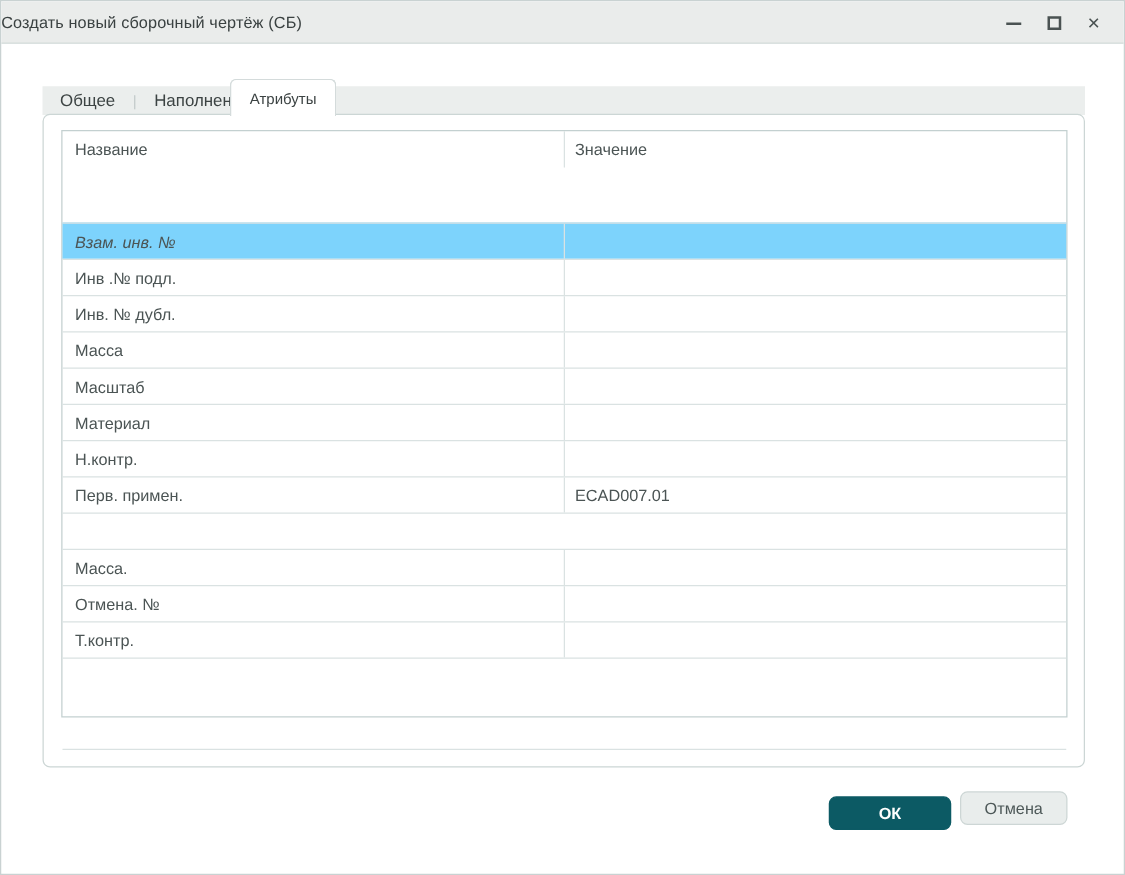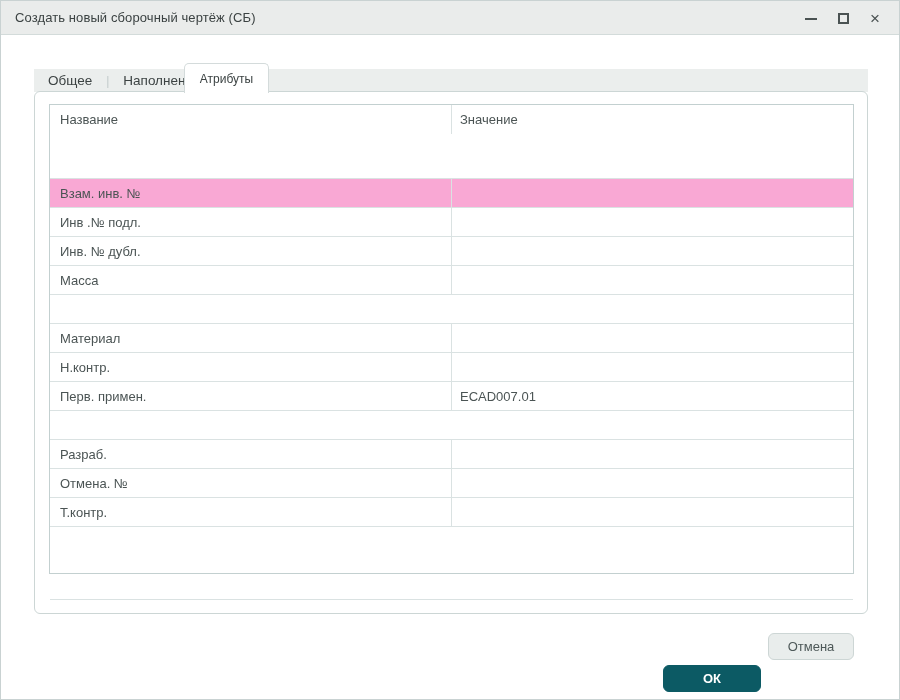--- a/index.html
+++ b/index.html
@@ -15,7 +15,7 @@
     display:flex;align-items:center;
   }
   .titlebar .title{
-    padding-left:14px;font-size:13px;color:#3b4242;letter-spacing:.1px;
+    font-size:13px;color:#3b4242;letter-spacing:.1px;
   }
   .win-controls{
     position:absolute;right:8px;top:0;height:34px;display:flex;align-items:center;

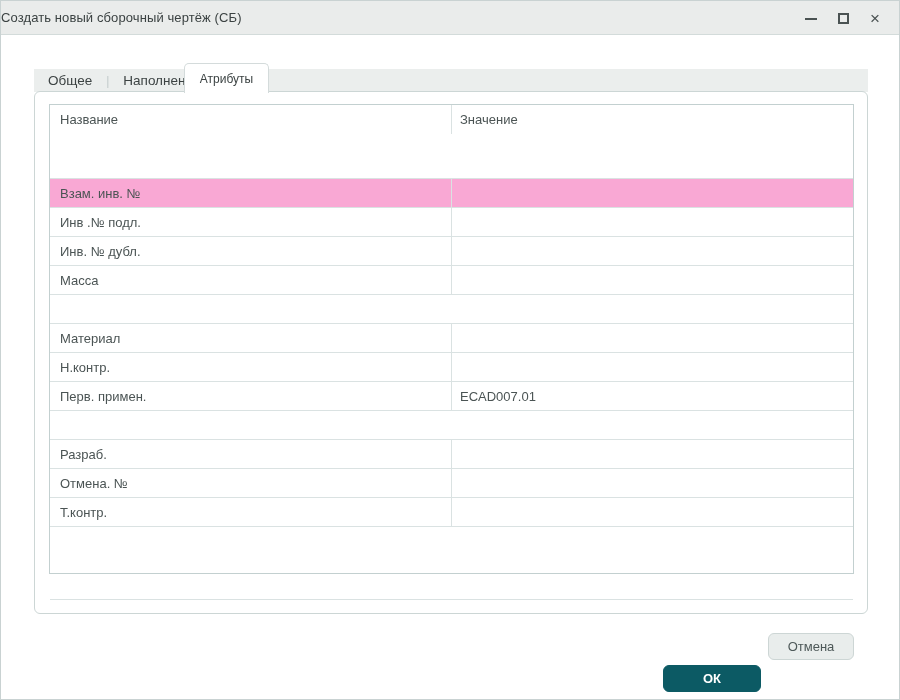--- a/index.html
+++ b/index.html
@@ -56,7 +56,7 @@
   }
   .t-head{display:flex;height:29px;flex:0 0 29px;}
   .t-row{display:flex;height:29px;flex:0 0 29px;border-top:1px solid #dae2e2;cursor:default;}
-  .t-row.selected{background:#f9a8d4;}
+  .t-row.selected{background:#7dd3fc;font-style:italic;}
   .t-filler{flex:1 1 auto;border-top:1px solid #dae2e2;}
   .c-name{width:402px;flex:0 0 402px;border-right:1px solid #dae2e2;
           display:flex;align-items:center;padding-left:10px;overflow:hidden;white-space:nowrap;}

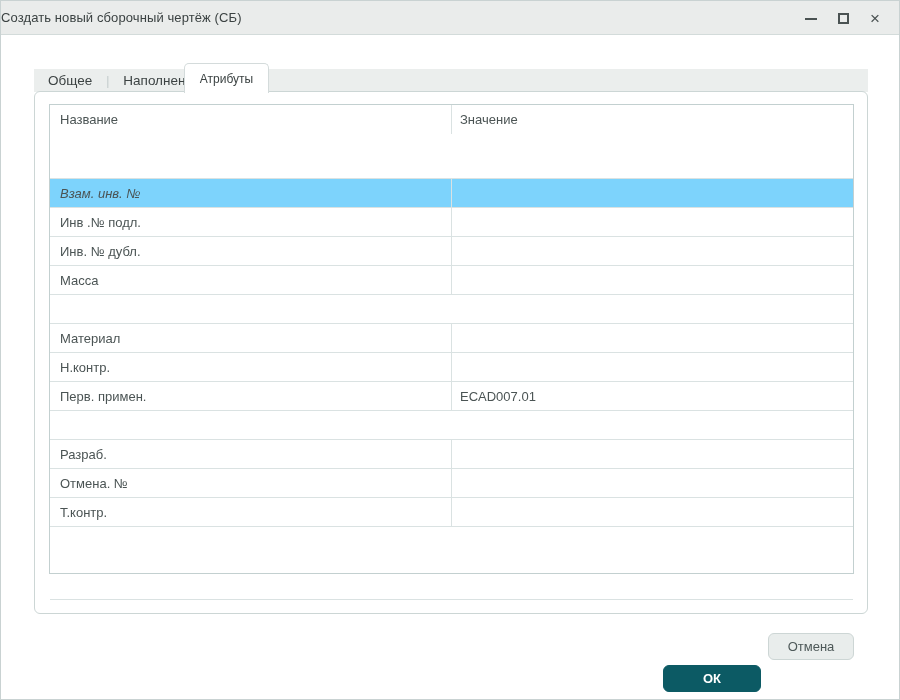--- a/index.html
+++ b/index.html
@@ -127,6 +127,7 @@
           <div class="c-value"></div>
         </div>
         <div class="t-row">
+          <div class="c-name">Масштаб</div>
           <div class="c-value"></div>
         </div>
         <div class="t-row">

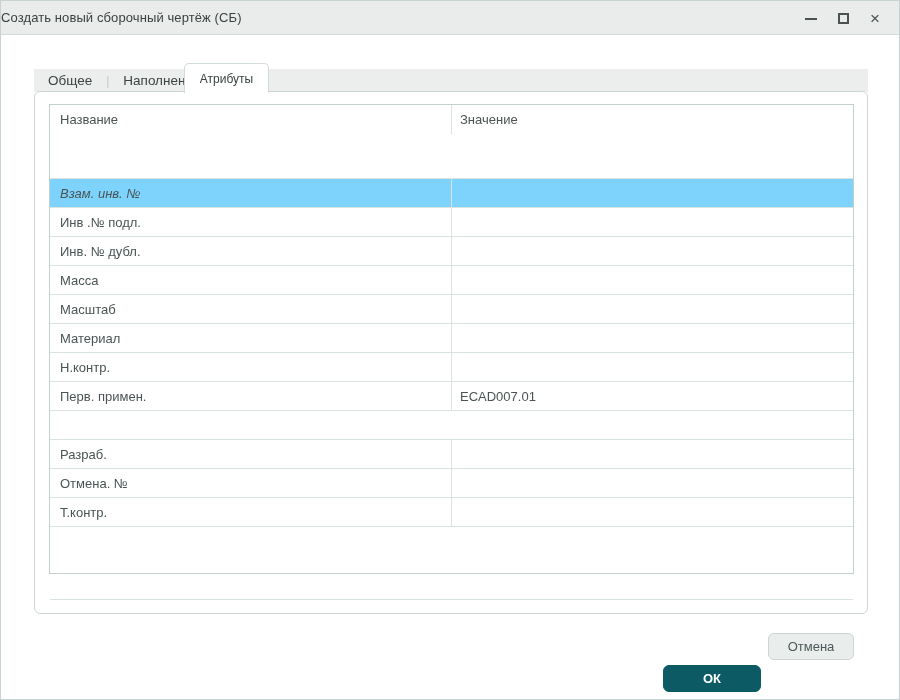--- a/index.html
+++ b/index.html
@@ -146,7 +146,7 @@
           <div class="c-value"></div>
         </div>
         <div class="t-row">
-          <div class="c-name">Разраб.</div>
+          <div class="c-name">Масса.</div>
           <div class="c-value"></div>
         </div>
         <div class="t-row">

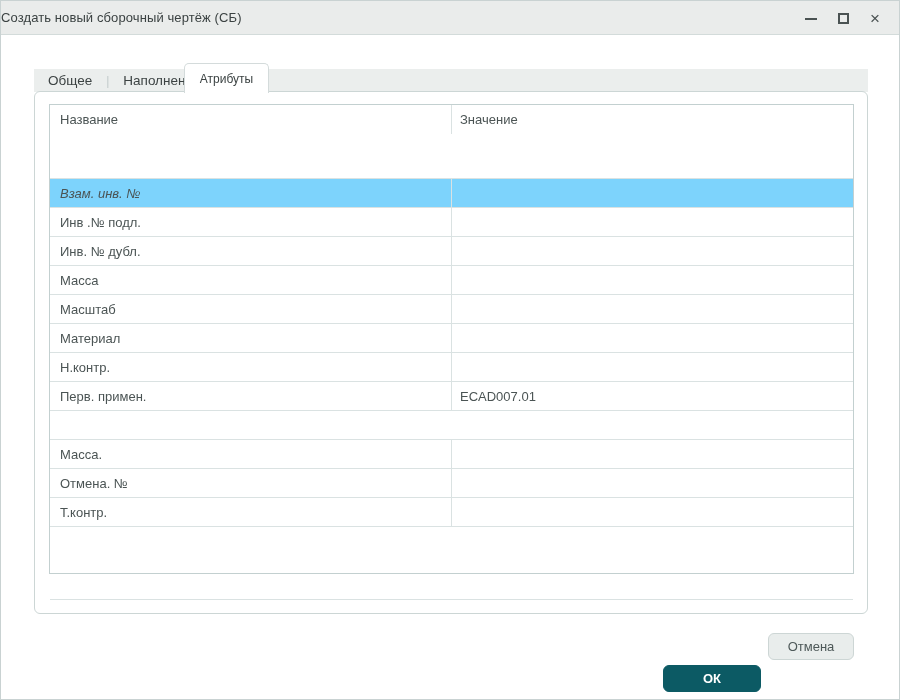--- a/index.html
+++ b/index.html
@@ -70,7 +70,7 @@
   .btn-add{left:648px;top:581px;width:100px;height:25px;}
   .btn-del{left:758px;top:581px;width:95px;height:25px;}
   .btn-ok{
-    left:662px;top:664px;width:98px;height:27px;
+    left:662px;top:636px;width:98px;height:27px;
     background:#0c5a64;border:1px solid #0c5a64;color:#fff;font-weight:bold;
   }
   .btn-cancel{left:767px;top:632px;width:86px;height:27px;}

